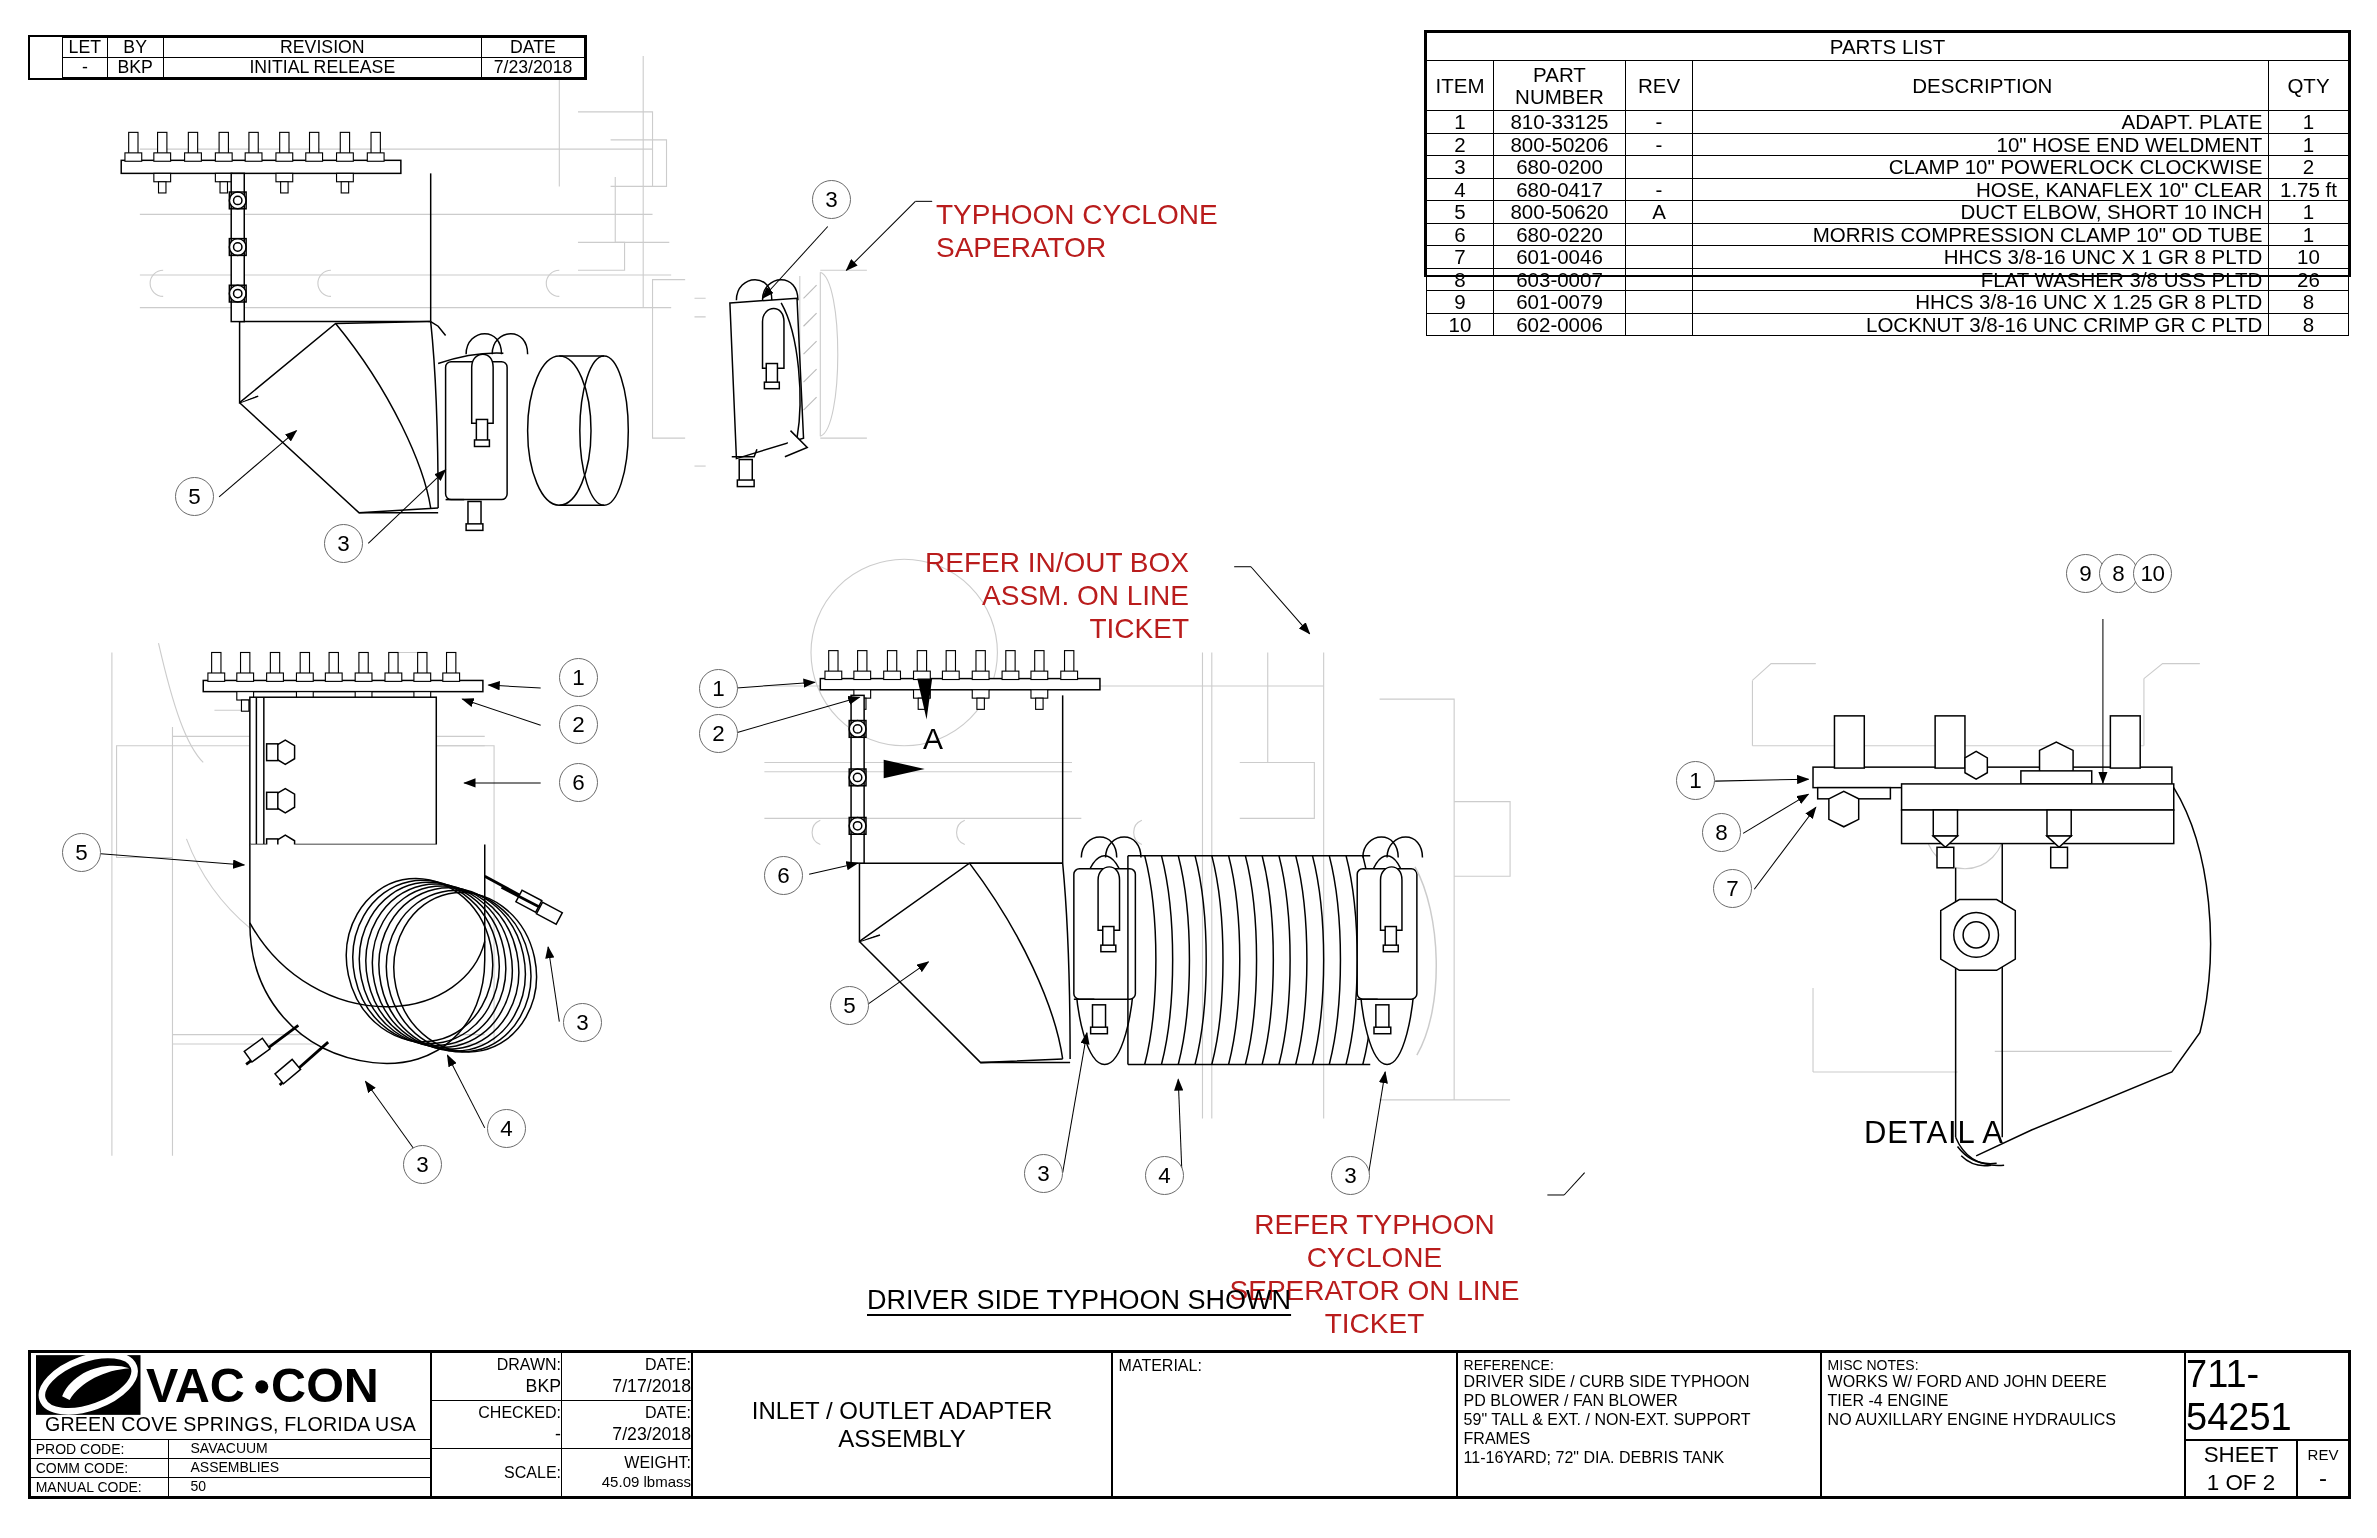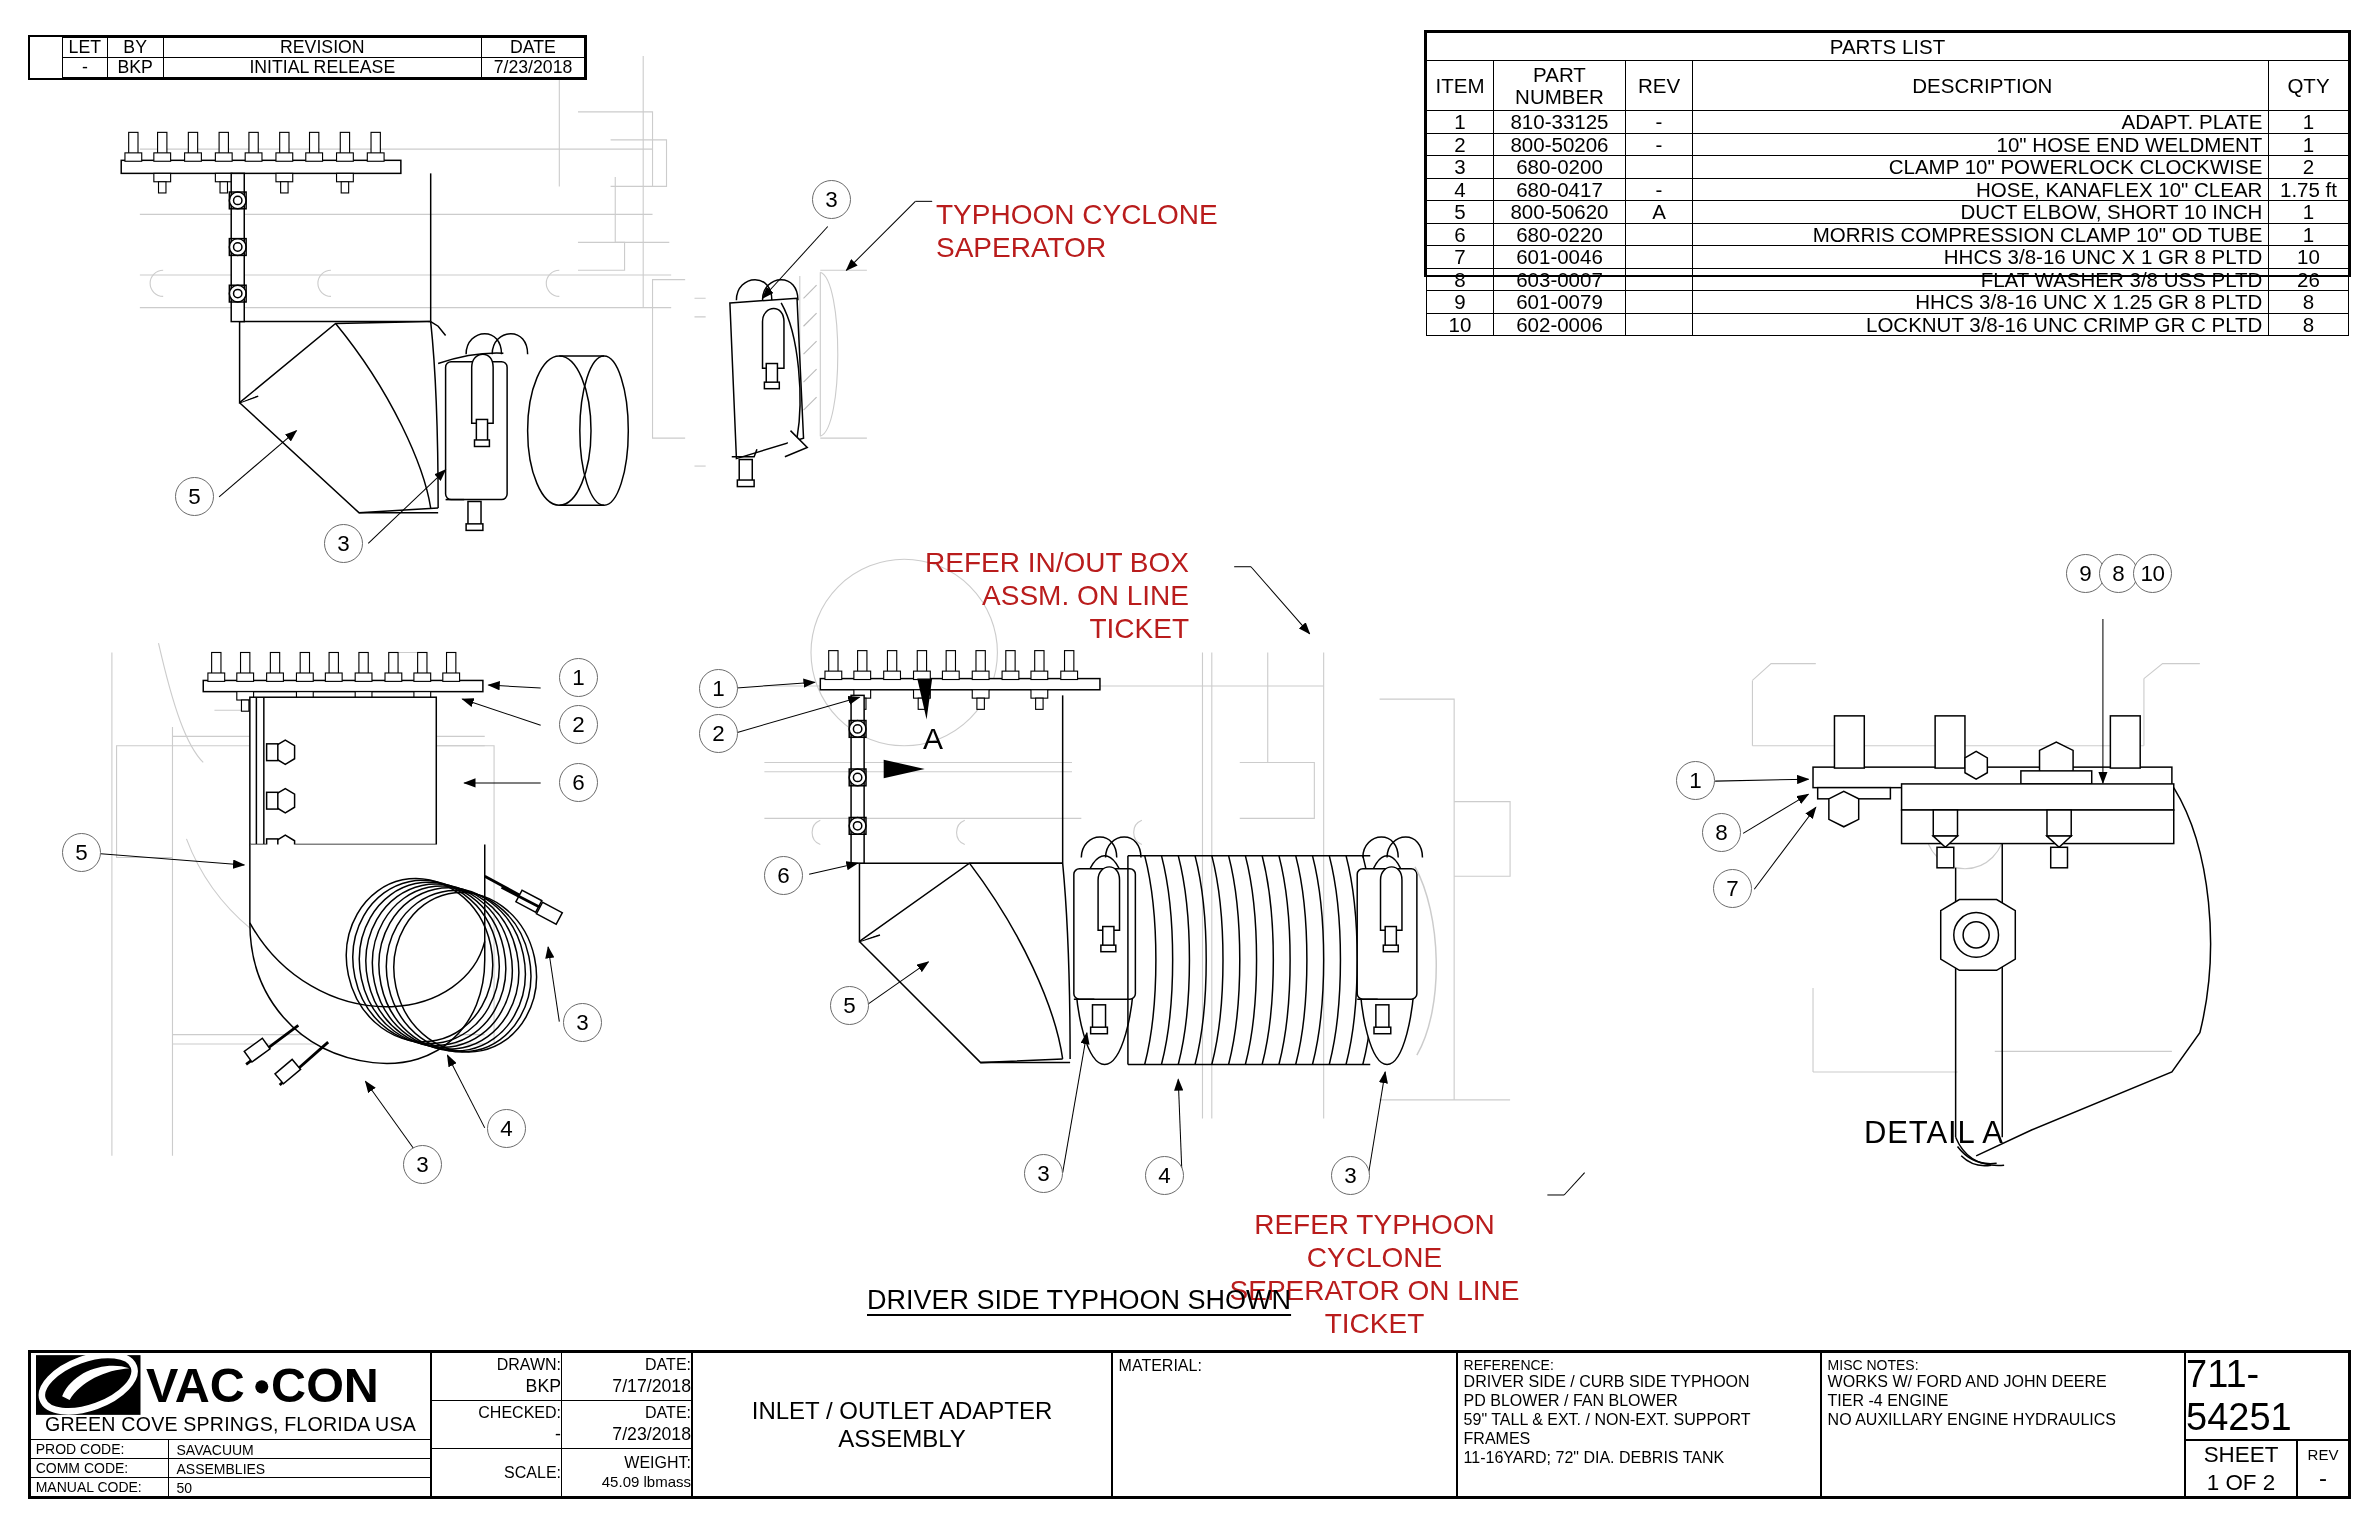--- a/index.html
+++ b/index.html
@@ -86,7 +86,7 @@
     margin-top: 0px;
   }
   #tb-logo-codes { flex: 1; display: flex; flex-direction: column; }
-  .code-row { flex: 1; display: flex; border-bottom: 0.9px solid #000; align-items: flex-end; }
+  .code-row { flex: 1; display: flex; border-bottom: 0.9px solid #000; align-items: flex-start; gap: 14px; }
   .code-row:last-child { border-bottom: none; }
   .code-label { width: 138px; font-size: 14px; padding-left: 4.7px; border-right: 0.9px solid #000; height:100%; display:flex; align-items:center;}
   .code-value { font-size: 14px; padding-left: 7.5px; }

